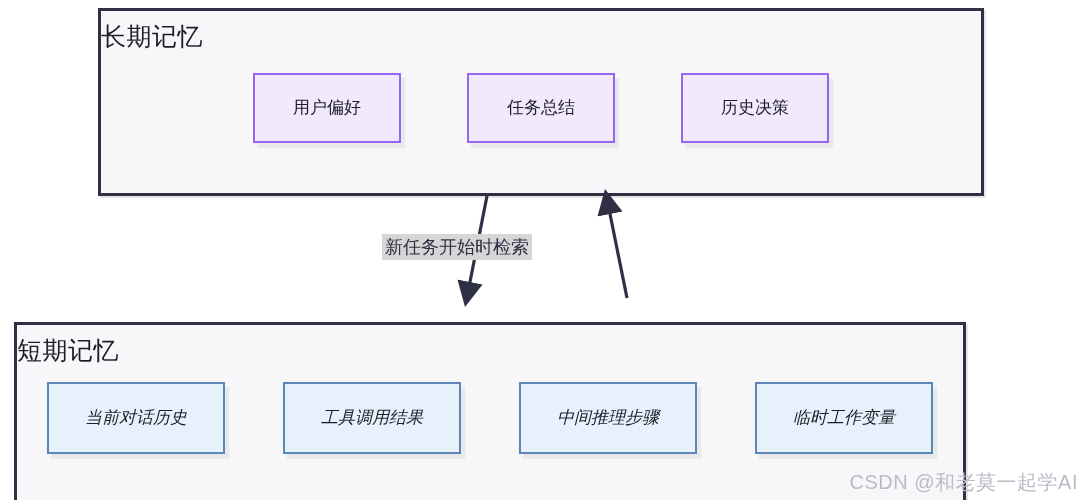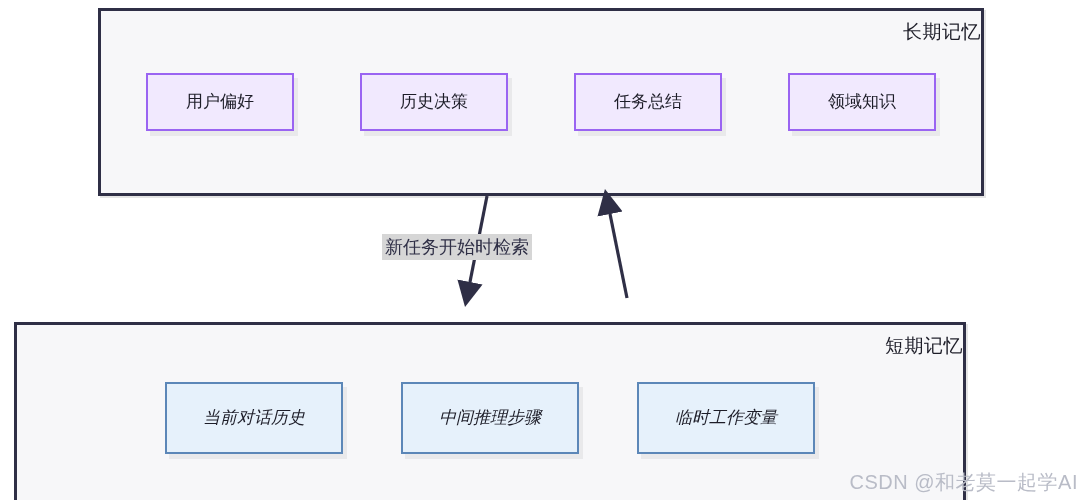--- a/index.html
+++ b/index.html
@@ -44,8 +44,8 @@
     top: 10px;
     left: 0;
     width: 100%;
-    text-align: right;
-    font-size: 19px;
+    text-align: left;
+    font-size: 25px;
     color: #1d1d28;
     letter-spacing: 0.5px;
     line-height: 1.2;

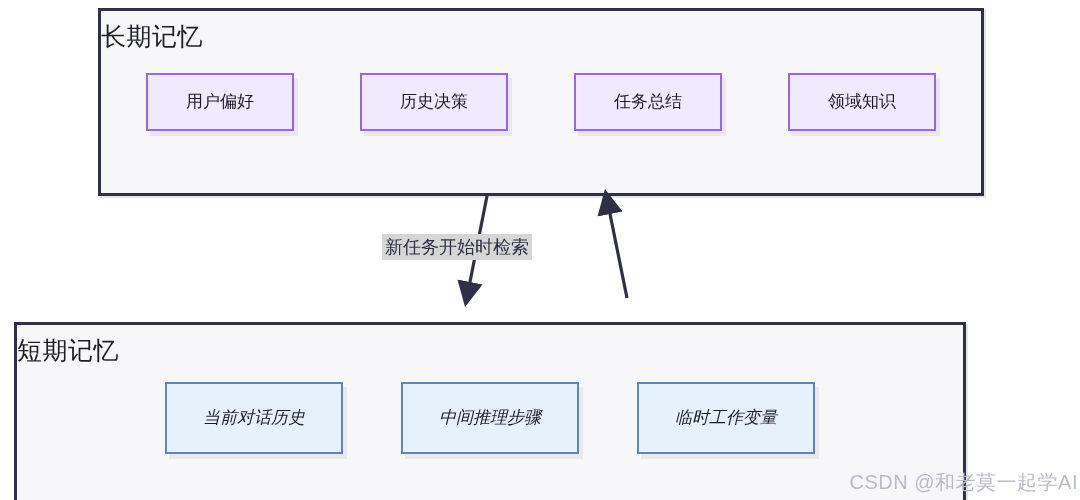--- a/index.html
+++ b/index.html
@@ -74,7 +74,7 @@
   }
   .chip-purple {
     width: 148px;
-    height: 58px;
+    height: 70px;
     background: #f1e9fe;
     border: 2.5px solid #9a64f2;
     color: #1d1d28;

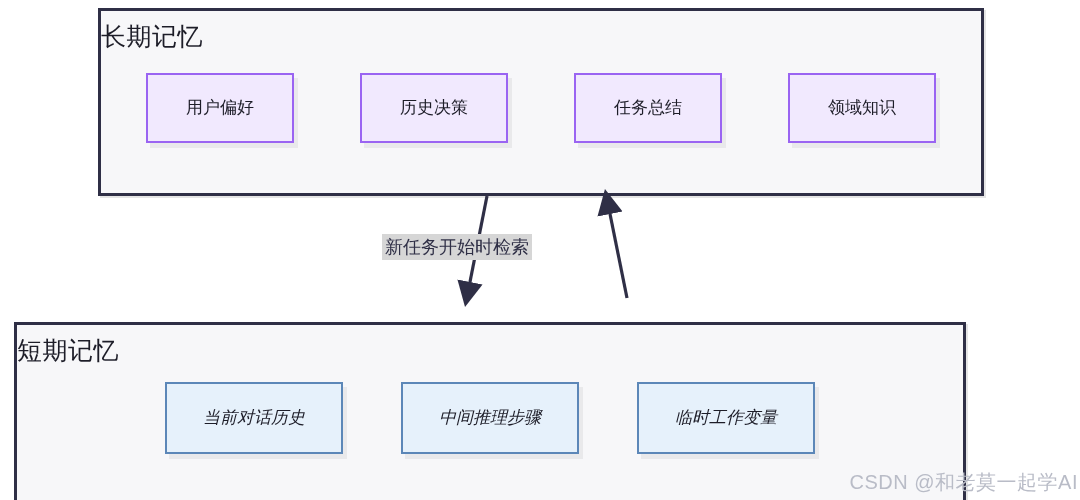--- a/index.html
+++ b/index.html
@@ -133,10 +133,10 @@
         <span>用户偏好</span>
       </div>
       <div class="chip chip-purple">
-        <span>历史决策</span>
+        <span>任务总结</span>
       </div>
       <div class="chip chip-purple">
-        <span>任务总结</span>
+        <span>历史决策</span>
       </div>
       <div class="chip chip-purple">
         <span>领域知识</span>

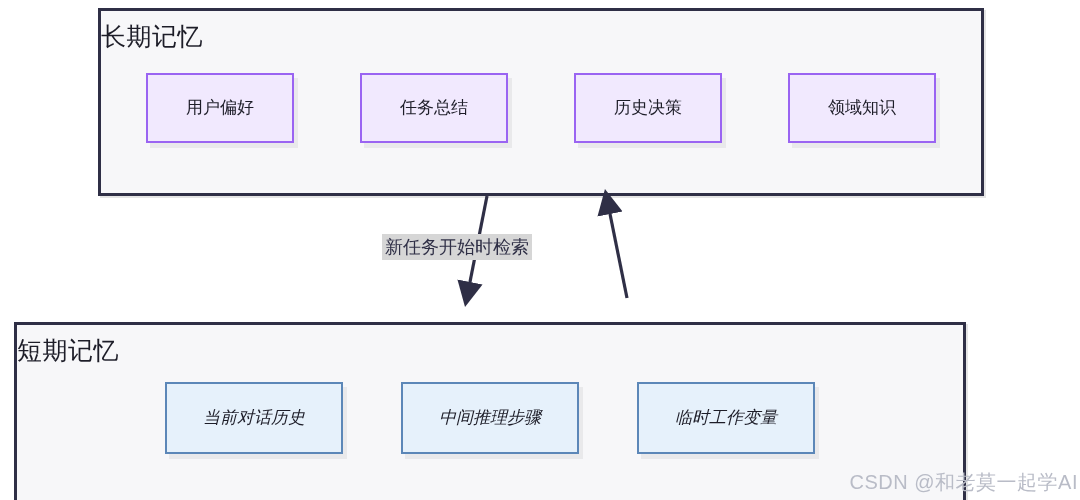--- a/index.html
+++ b/index.html
@@ -138,9 +138,6 @@
       <div class="chip chip-purple">
         <span>历史决策</span>
       </div>
-      <div class="chip chip-purple">
-        <span>领域知识</span>
-      </div>
     </div>
   </div>
 

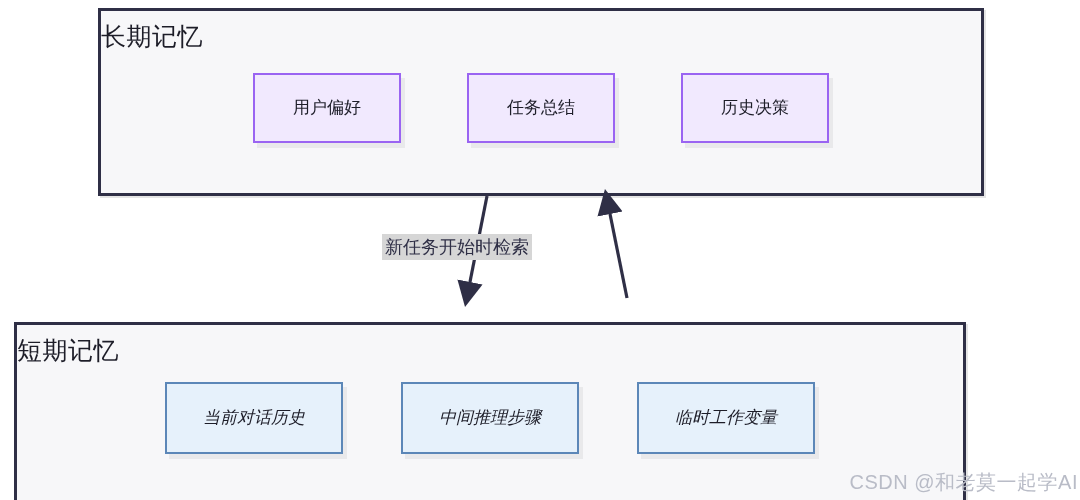--- a/index.html
+++ b/index.html
@@ -148,6 +148,9 @@
         <span>当前对话历史</span>
       </div>
       <div class="chip chip-blue">
+        <span>工具调用结果</span>
+      </div>
+      <div class="chip chip-blue">
         <span>中间推理步骤</span>
       </div>
       <div class="chip chip-blue">

